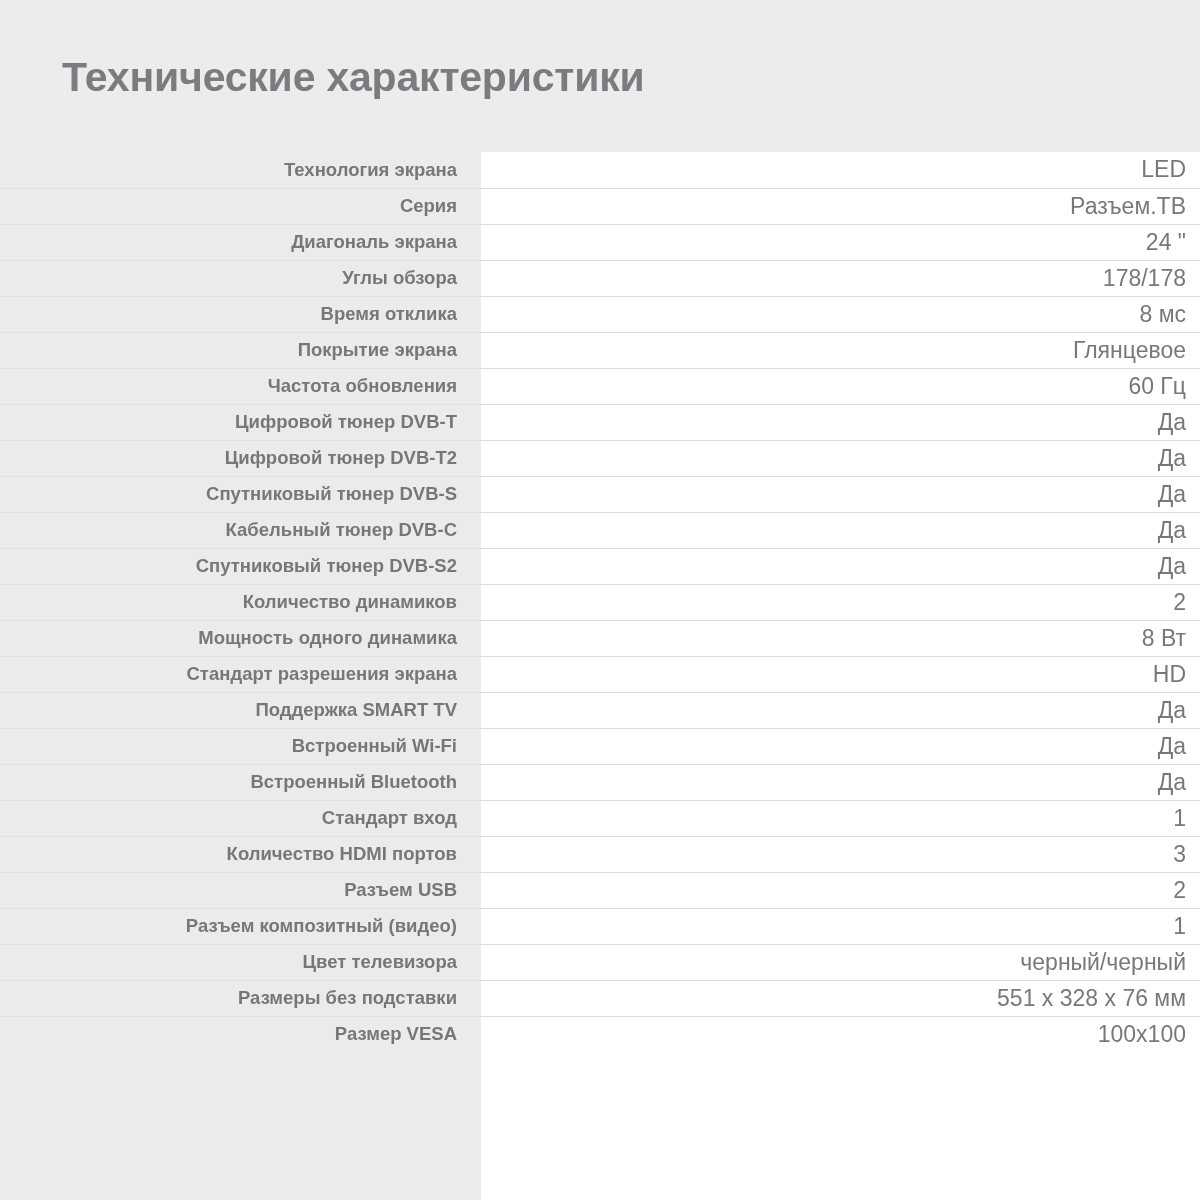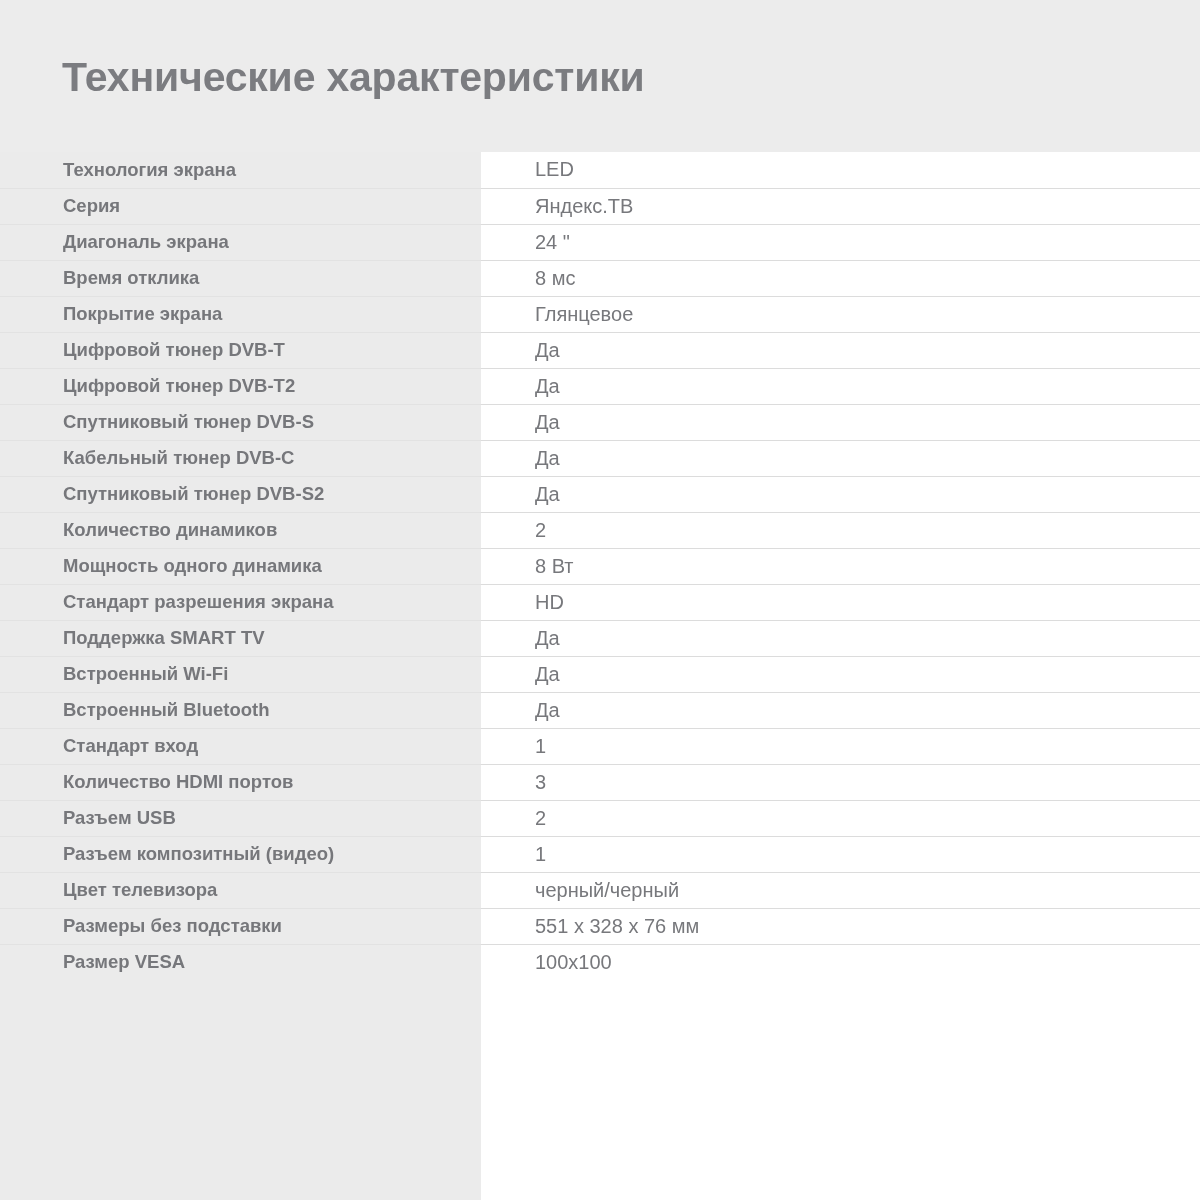--- a/index.html
+++ b/index.html
@@ -21,6 +21,7 @@
     height: 1200px;
     background: #15803d;
     box-sizing: border-box;
+    text-align: right;
   }
 
   

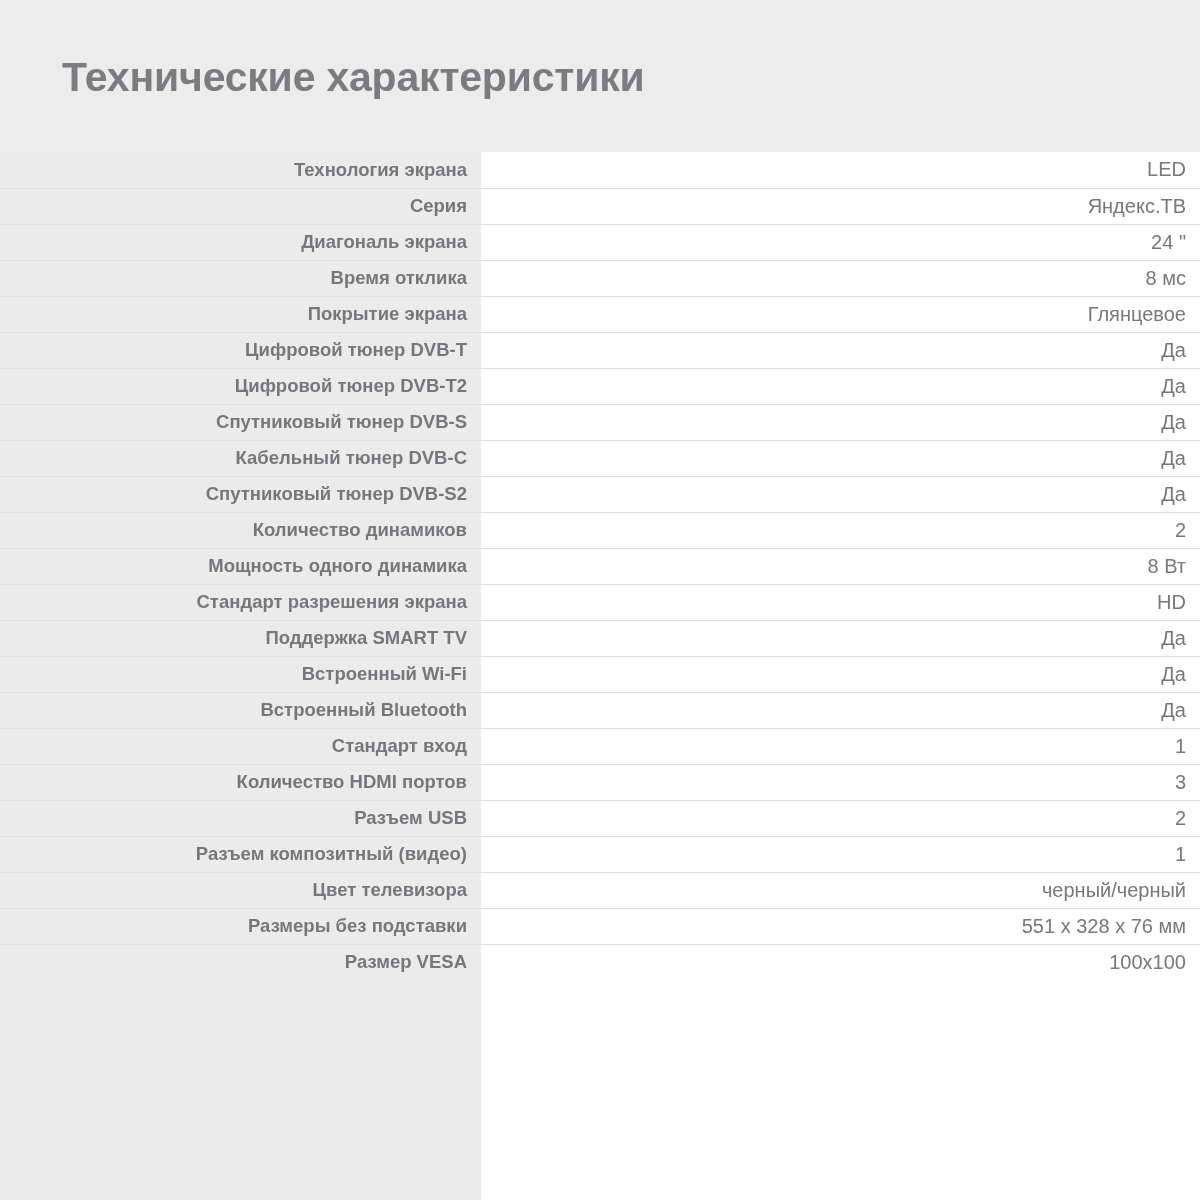--- a/index.html
+++ b/index.html
@@ -91,7 +91,7 @@
     width: 481px;
     background: #ebebeb;
     padding-left: 63px;
-    padding-right: 14px;
+    padding-right: 24px;
     font-size: 18.5px;
     font-weight: bold;
     color: #76777b;

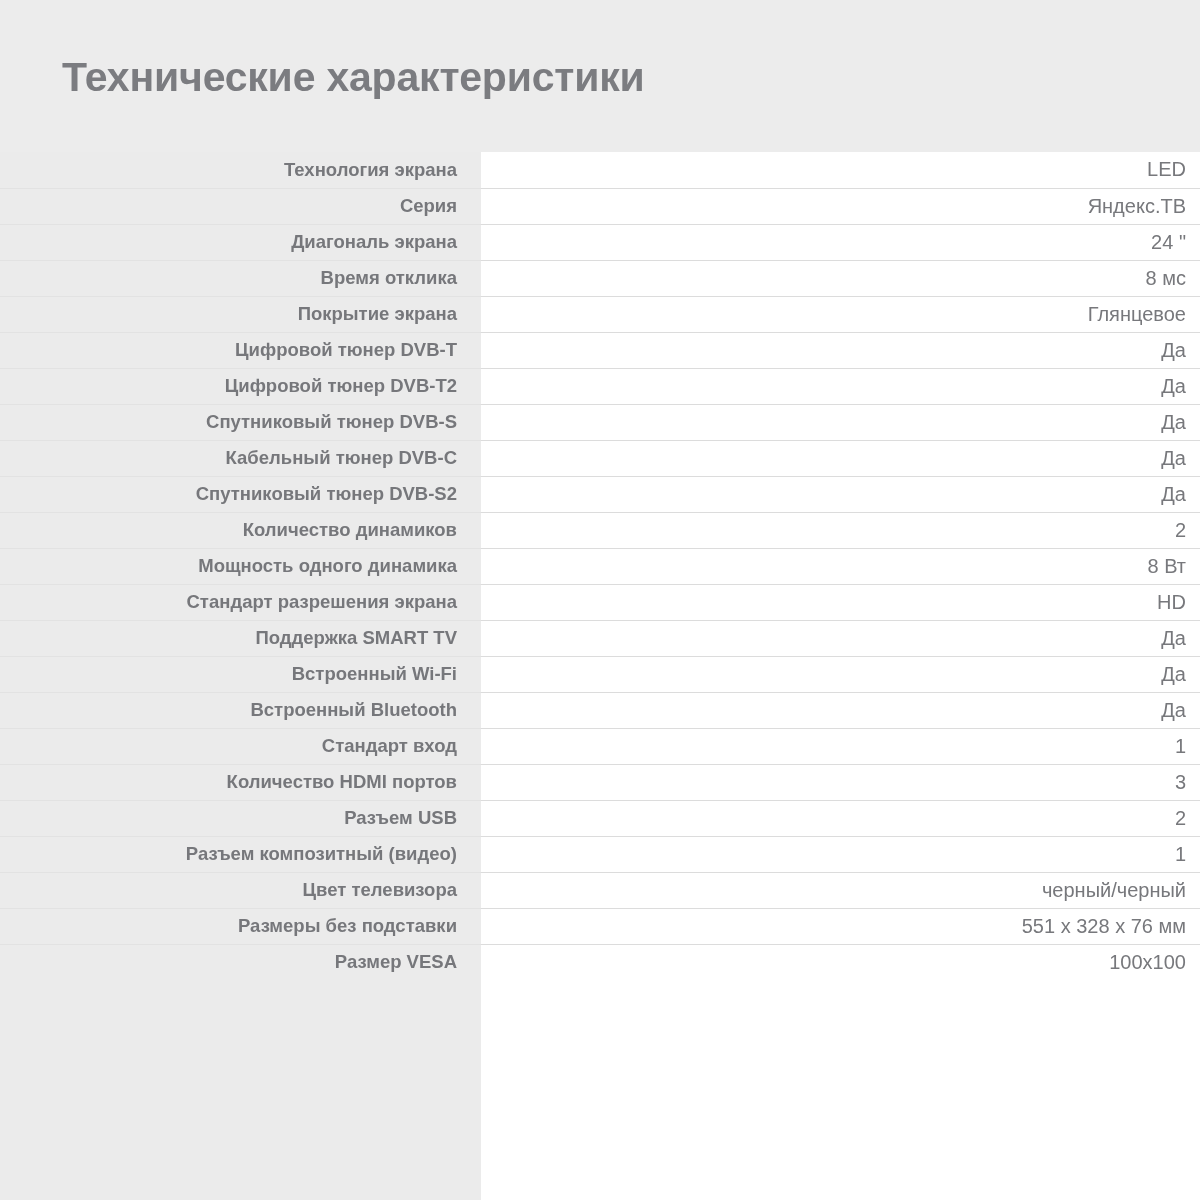--- a/index.html
+++ b/index.html
@@ -104,7 +104,7 @@
     background: #ffffff;
     padding-left: 54px;
     padding-right: 14px;
-    font-size: 20px;
+    font-size: 23px;
     font-weight: normal;
     color: #77787c;
     white-space: nowrap;

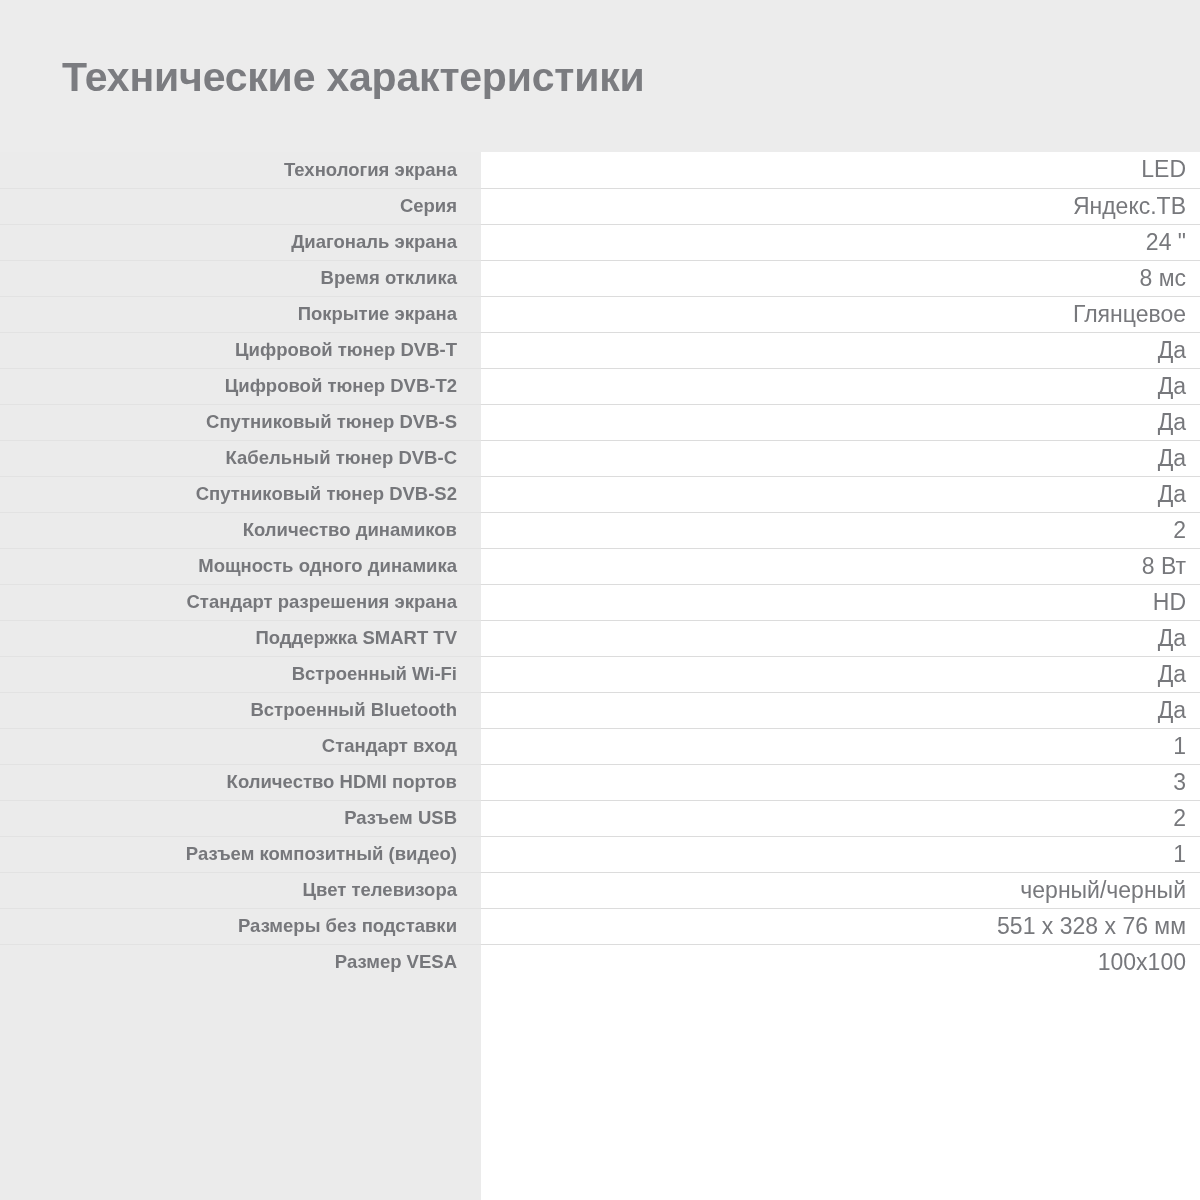--- a/index.html
+++ b/index.html
@@ -132,7 +132,7 @@
         </tr>
         <tr class="spec-row">
           <td class="spec-label">Серия</td>
-          <td class="spec-value">Яндекс.ТВ</td>
+          <td class="spec-value">Разъем.ТВ</td>
         </tr>
         <tr class="spec-row">
           <td class="spec-label">Диагональ экрана</td>

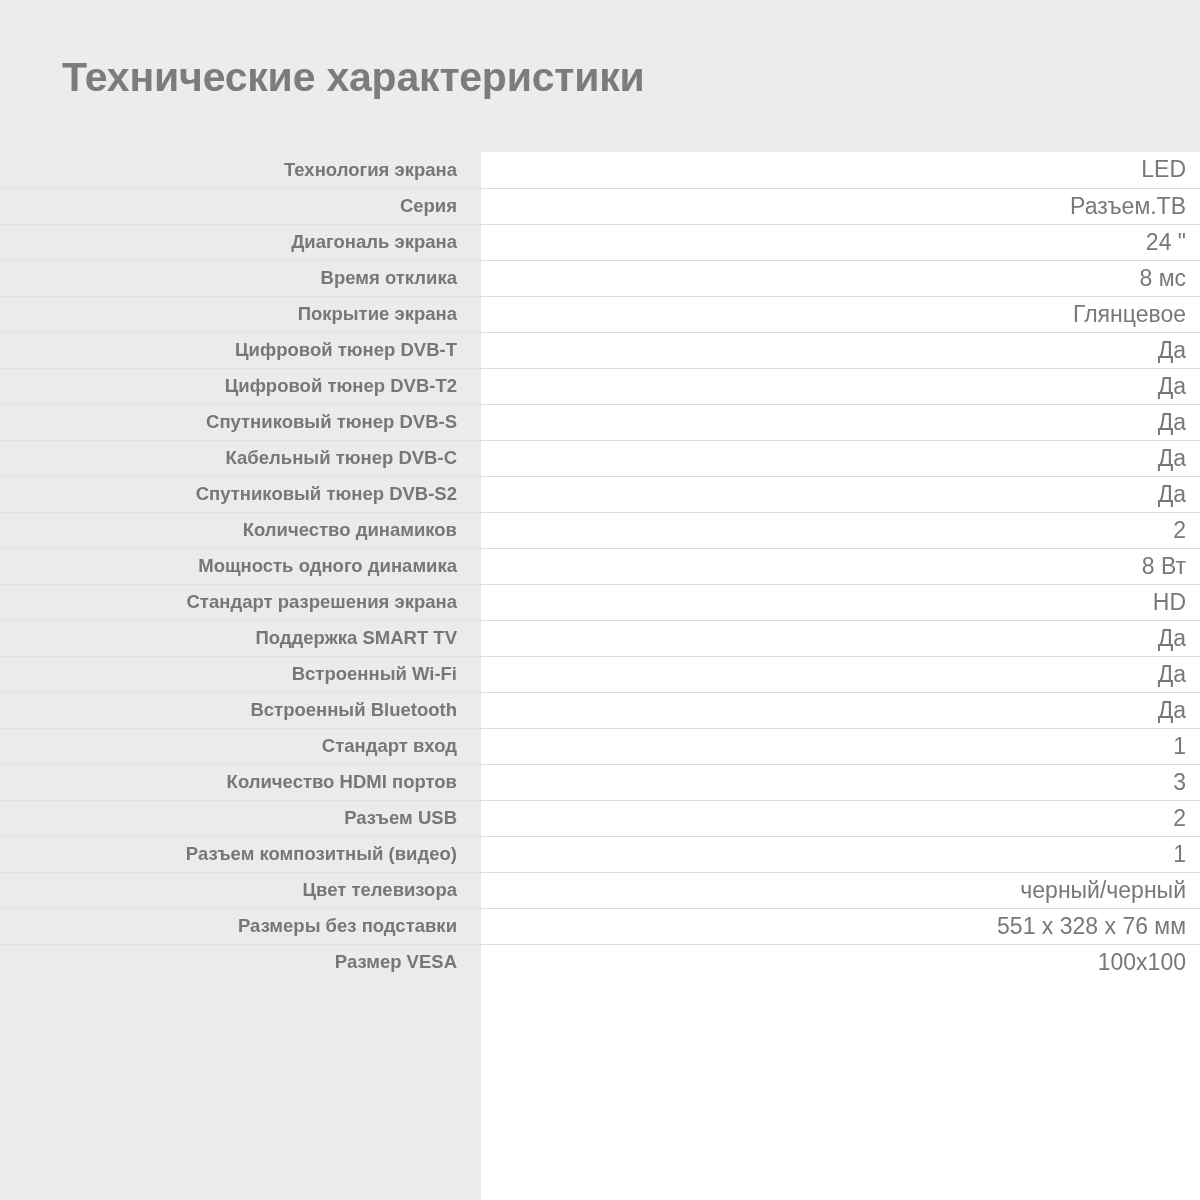--- a/index.html
+++ b/index.html
@@ -139,6 +139,10 @@
           <td class="spec-value">24 "</td>
         </tr>
         <tr class="spec-row">
+          <td class="spec-label">Углы обзора</td>
+          <td class="spec-value">178/178</td>
+        </tr>
+        <tr class="spec-row">
           <td class="spec-label">Время отклика</td>
           <td class="spec-value">8 мс</td>
         </tr>

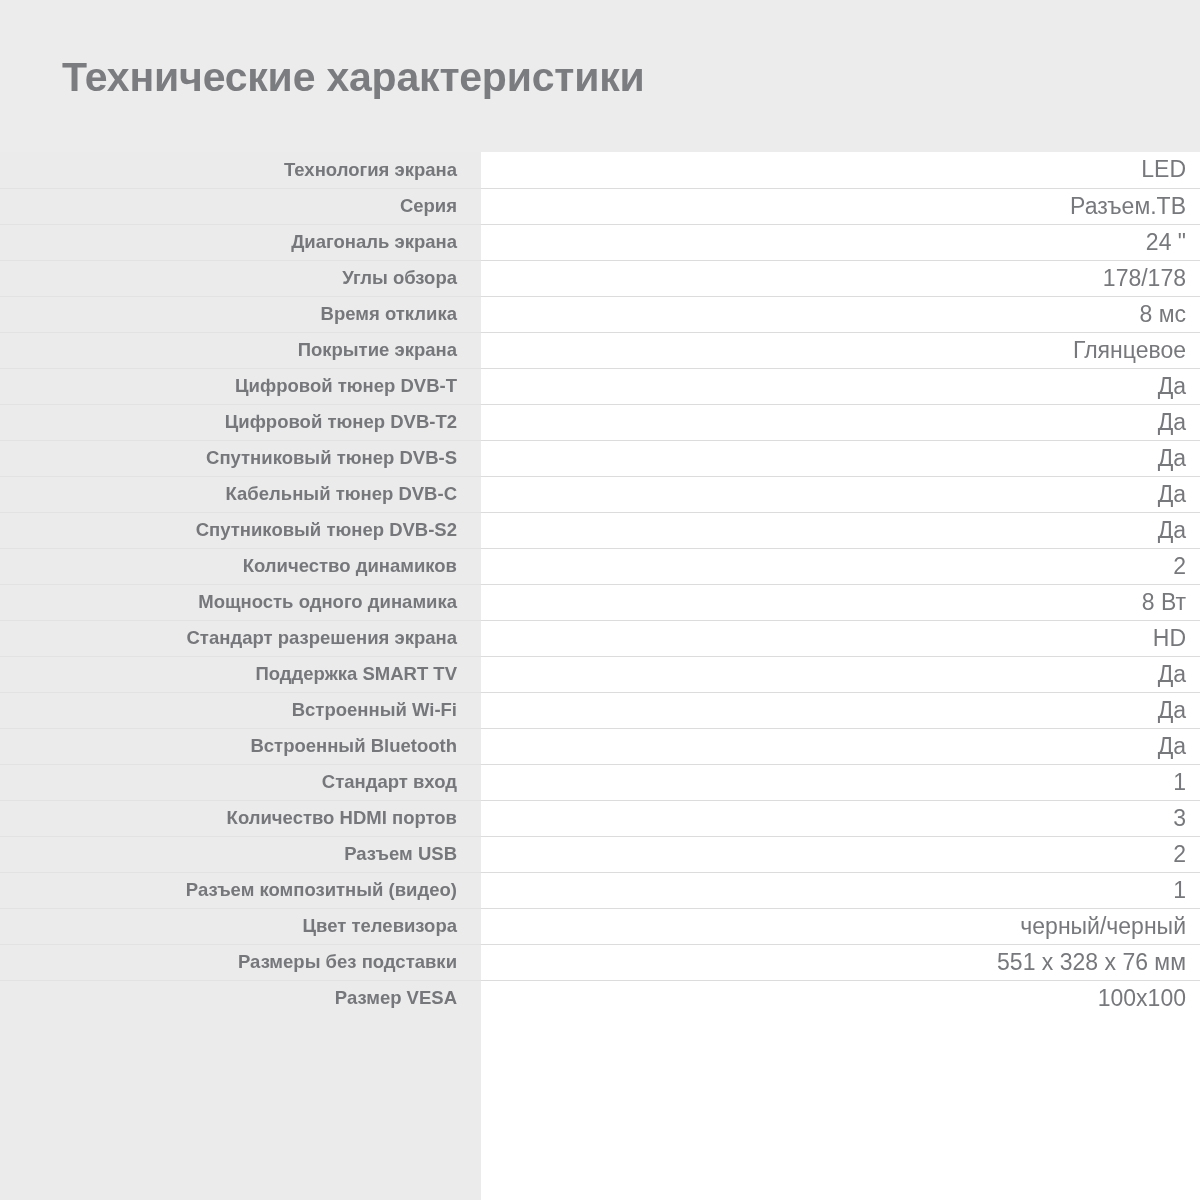--- a/index.html
+++ b/index.html
@@ -151,6 +151,10 @@
           <td class="spec-value">Глянцевое</td>
         </tr>
         <tr class="spec-row">
+          <td class="spec-label">Частота обновления</td>
+          <td class="spec-value">60 Гц</td>
+        </tr>
+        <tr class="spec-row">
           <td class="spec-label">Цифровой тюнер DVB-T</td>
           <td class="spec-value">Да</td>
         </tr>

